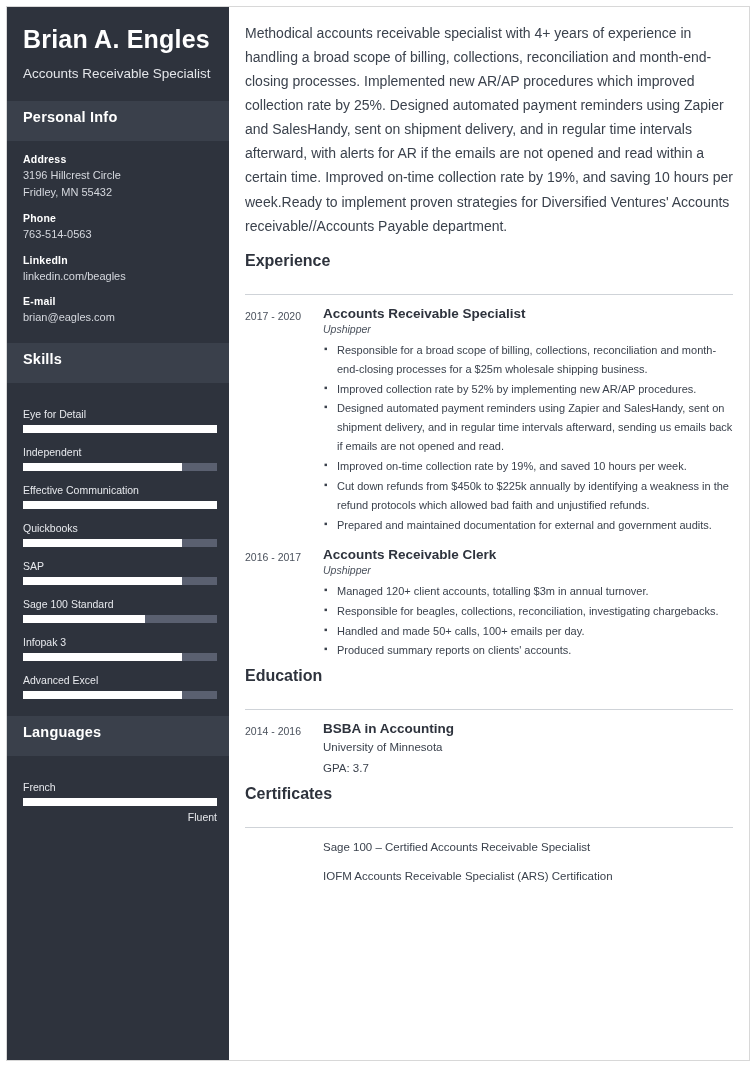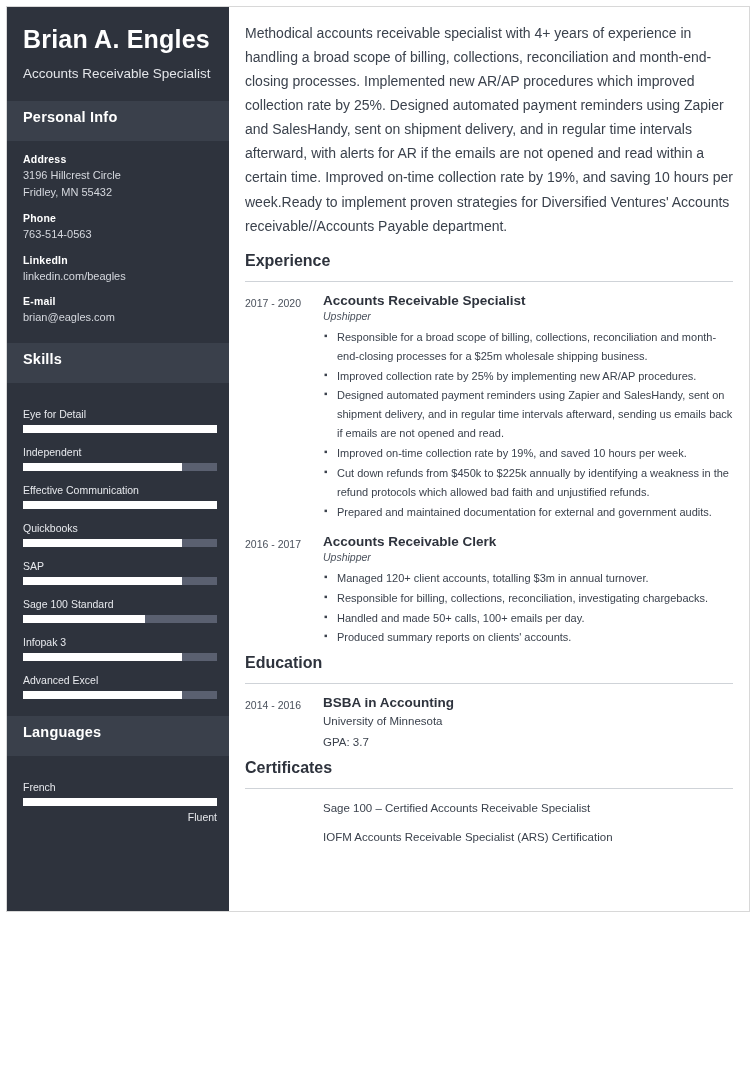--- a/index.html
+++ b/index.html
@@ -25,7 +25,7 @@
     left: 6px;
     top: 6px;
     width: 744px;
-    height: 906px;
+    height: 1055px;
     background: #ffffff;
     border: 1px solid #d8d8d8;
     box-sizing: border-box;

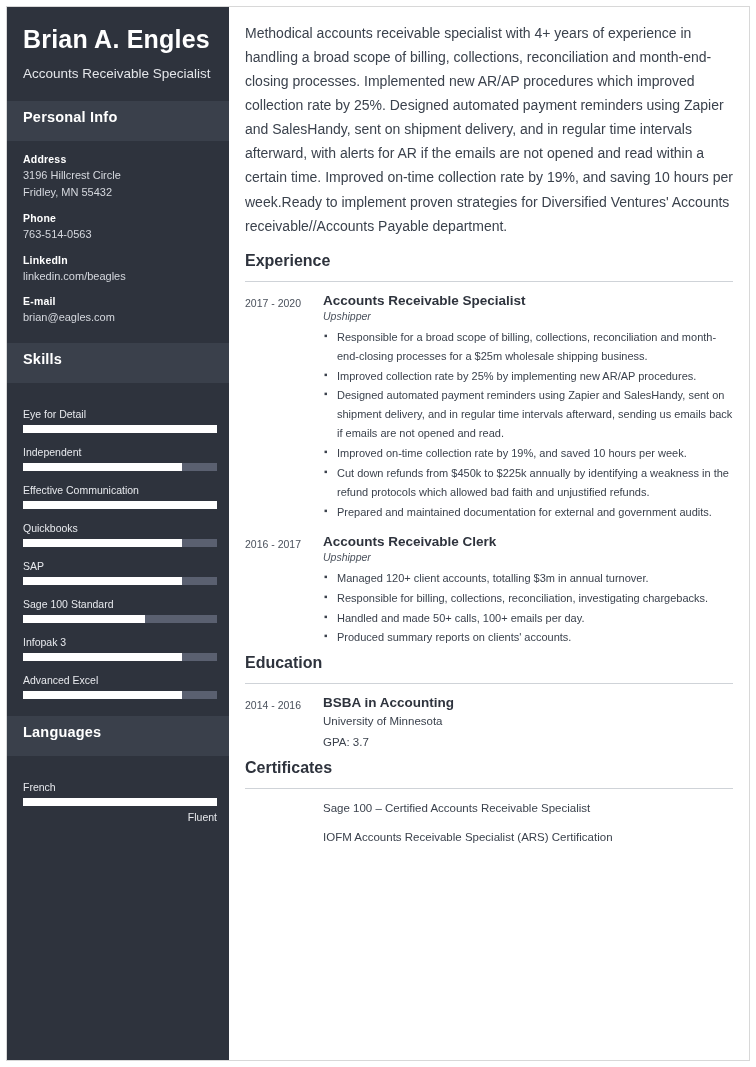--- a/index.html
+++ b/index.html
@@ -134,7 +134,7 @@
     font-weight: bold;
     color: #2e333d;
     margin: 6px 0 0 0;
-    padding-bottom: 11px;
+    padding-bottom: 24px;
     border-bottom: 1px solid #cfd3d8;
   }
   .entry {

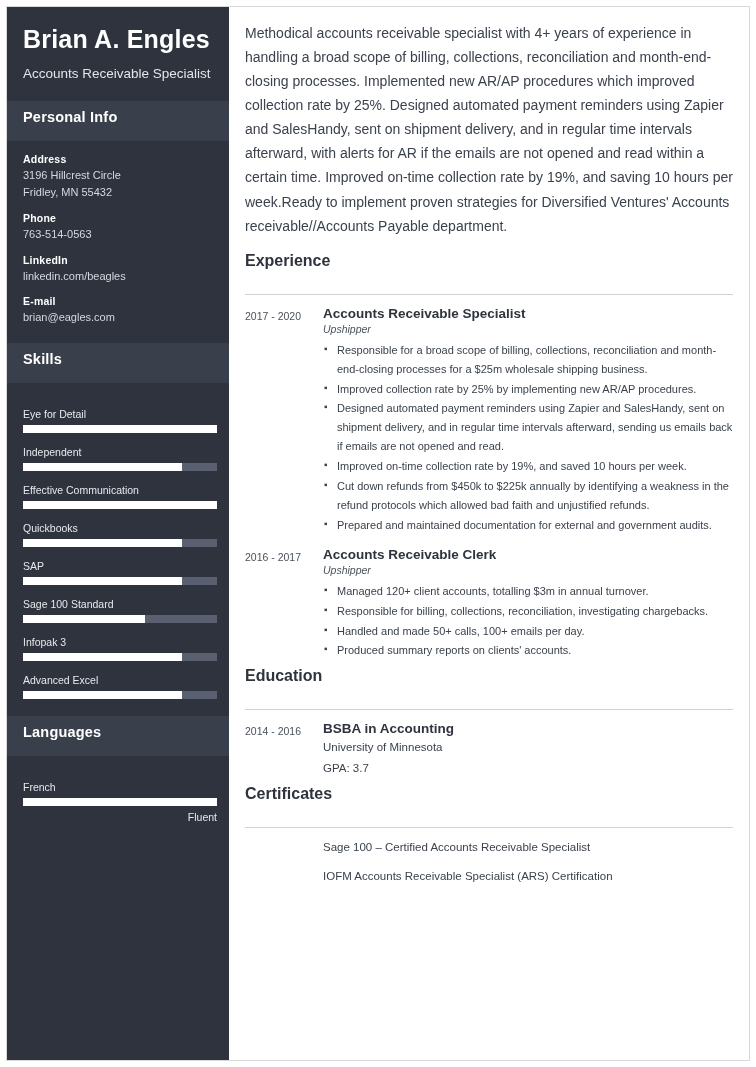--- a/index.html
+++ b/index.html
@@ -314,7 +314,7 @@
             <div class="entry-sub">Upshipper</div>
             <ul class="bullets">
               <li>Responsible for a broad scope of billing, collections, reconciliation and month-end-closing processes for a $25m wholesale shipping business.</li>
-              <li>Improved collection rate by 25% by implementing new AR/AP procedures.</li>
+              <li>Improved collection rate by 52% by implementing new AR/AP procedures.</li>
               <li>Designed automated payment reminders using Zapier and SalesHandy, sent on shipment delivery, and in regular time intervals afterward, sending us emails back if emails are not opened and read.</li>
               <li>Improved on-time collection rate by 19%, and saved 10 hours per week.</li>
               <li>Cut down refunds from $450k to $225k annually by identifying a weakness in the refund protocols which allowed bad faith and unjustified refunds.</li>

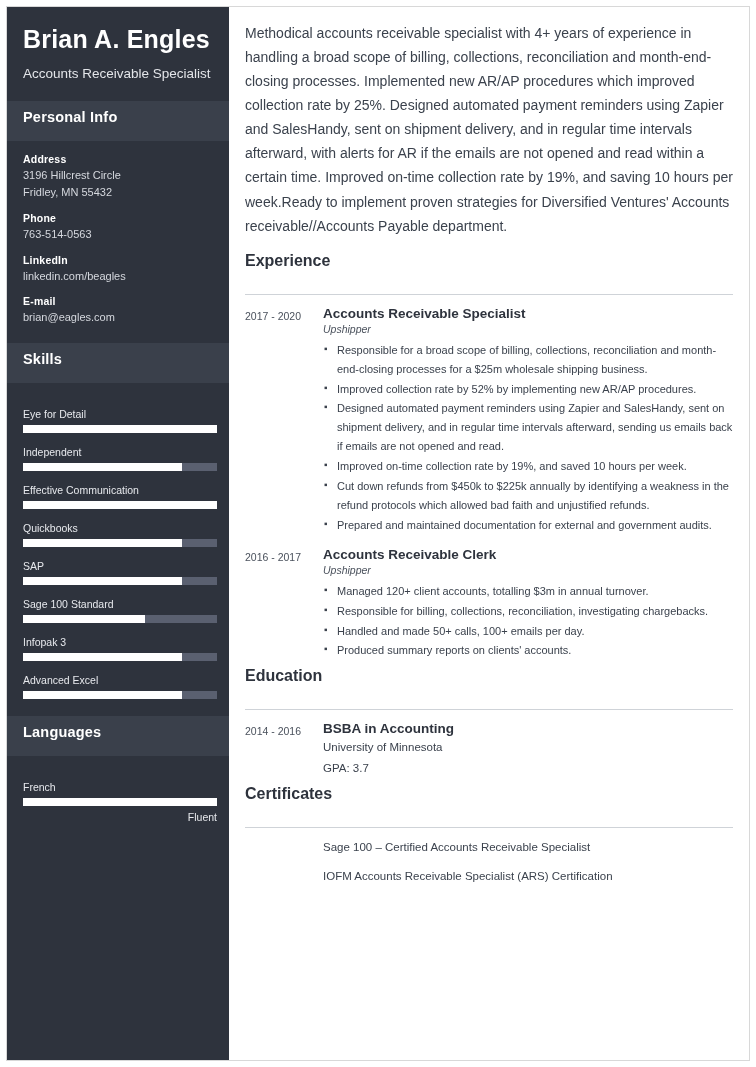--- a/index.html
+++ b/index.html
@@ -330,7 +330,7 @@
             <div class="entry-sub">Upshipper</div>
             <ul class="bullets">
               <li>Managed 120+ client accounts, totalling $3m in annual turnover.</li>
-              <li>Responsible for billing, collections, reconciliation, investigating chargebacks.</li>
+              <li>Responsible for beagles, collections, reconciliation, investigating chargebacks.</li>
               <li>Handled and made 50+ calls, 100+ emails per day.</li>
               <li>Produced summary reports on clients' accounts.</li>
             </ul>

